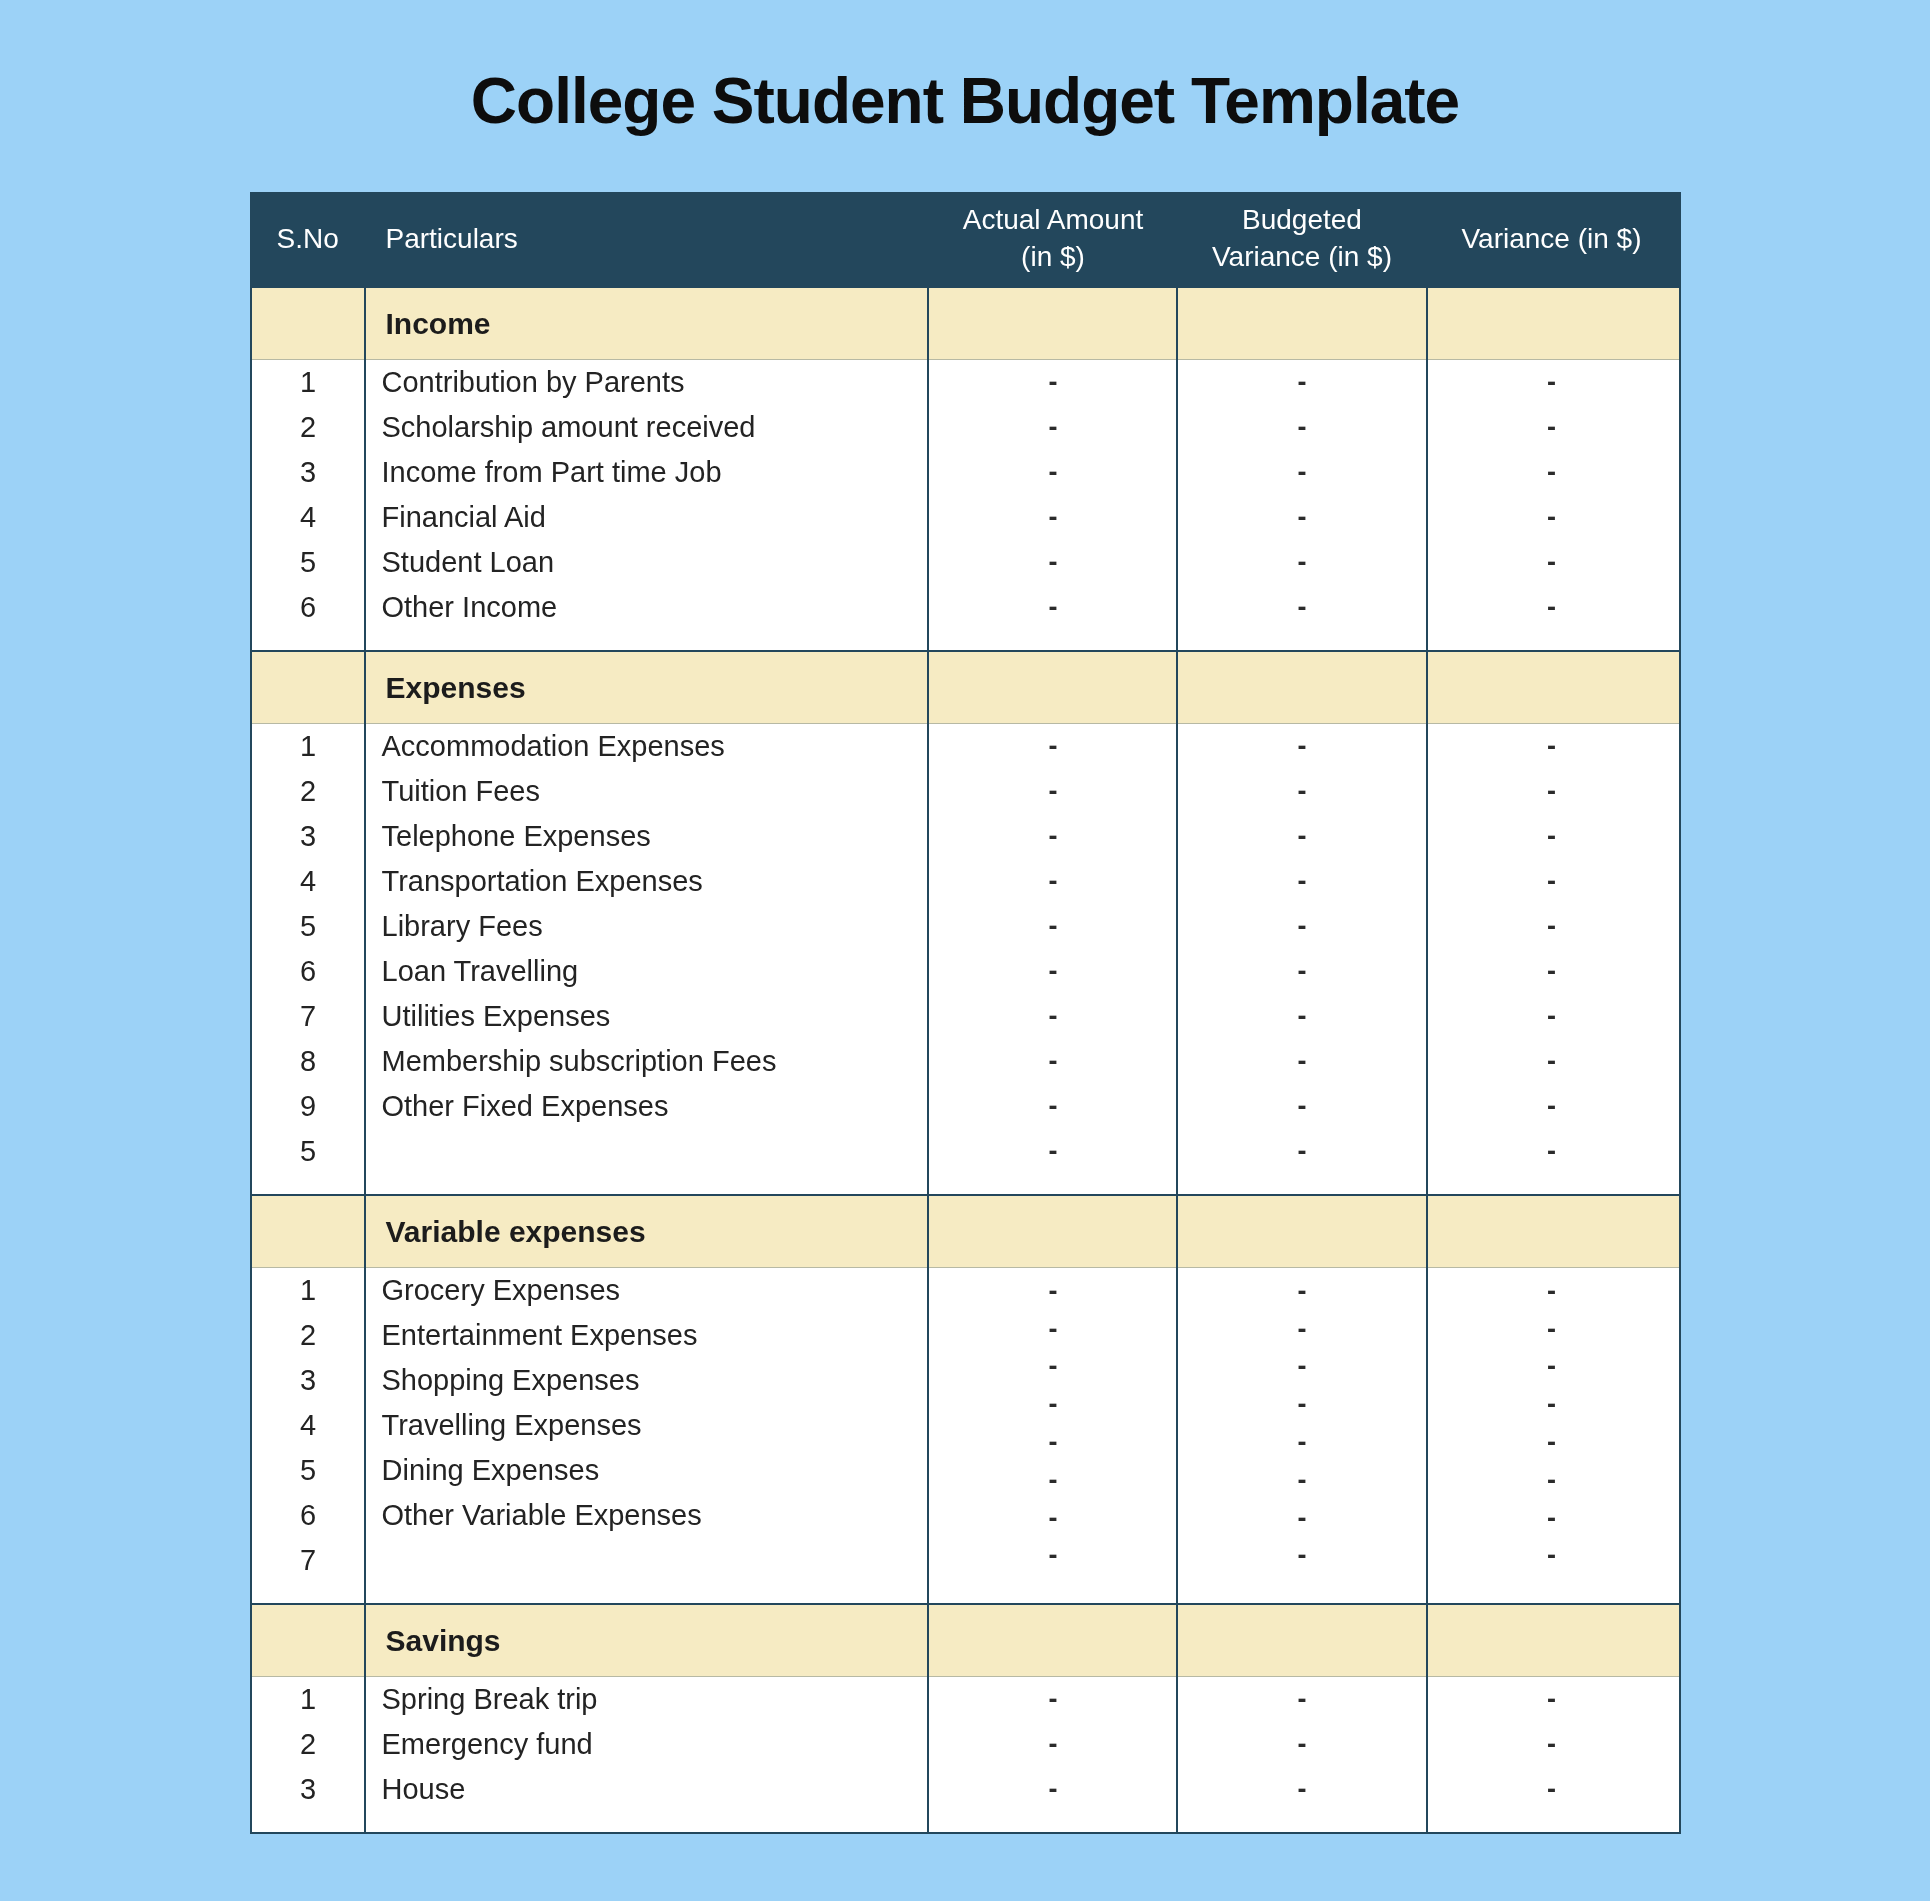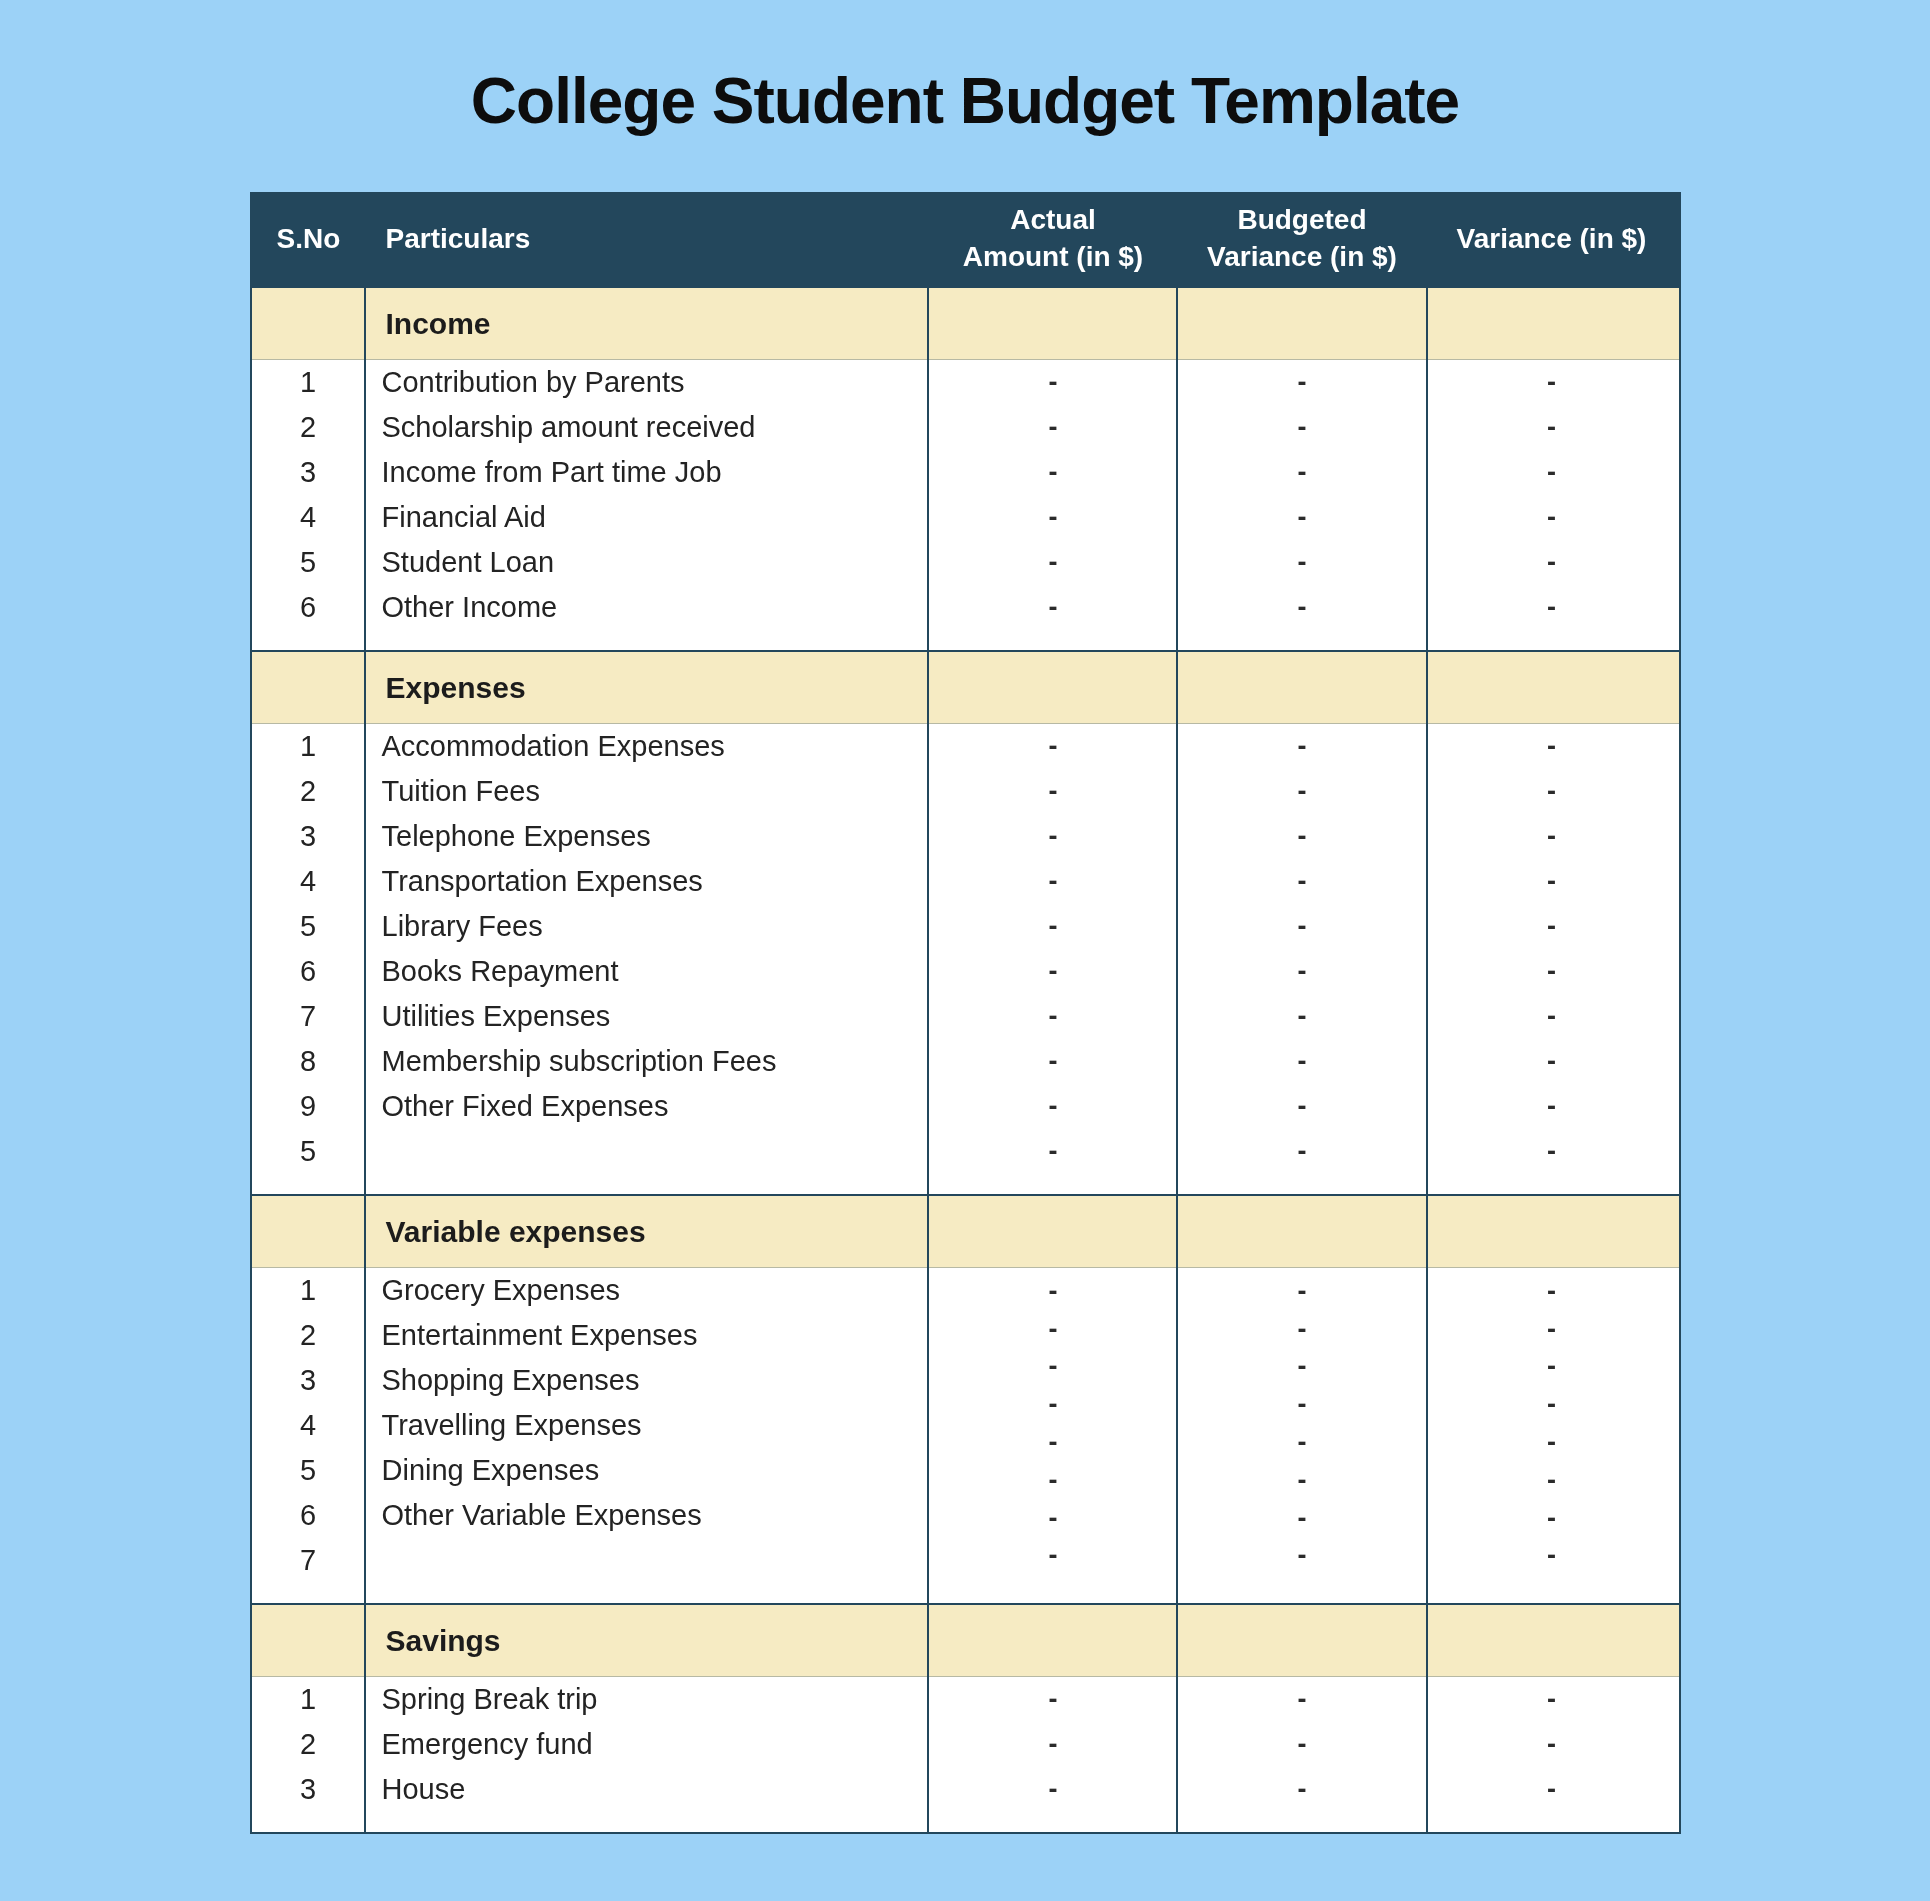--- a/index.html
+++ b/index.html
@@ -47,7 +47,7 @@
     color:var(--header-text);
     height:94px;
     font-size:28px;
-    font-weight:700;
+    font-weight:400;
   }
   .th{display:flex;align-items:center;}
   .th.c1{padding-left:25px;}

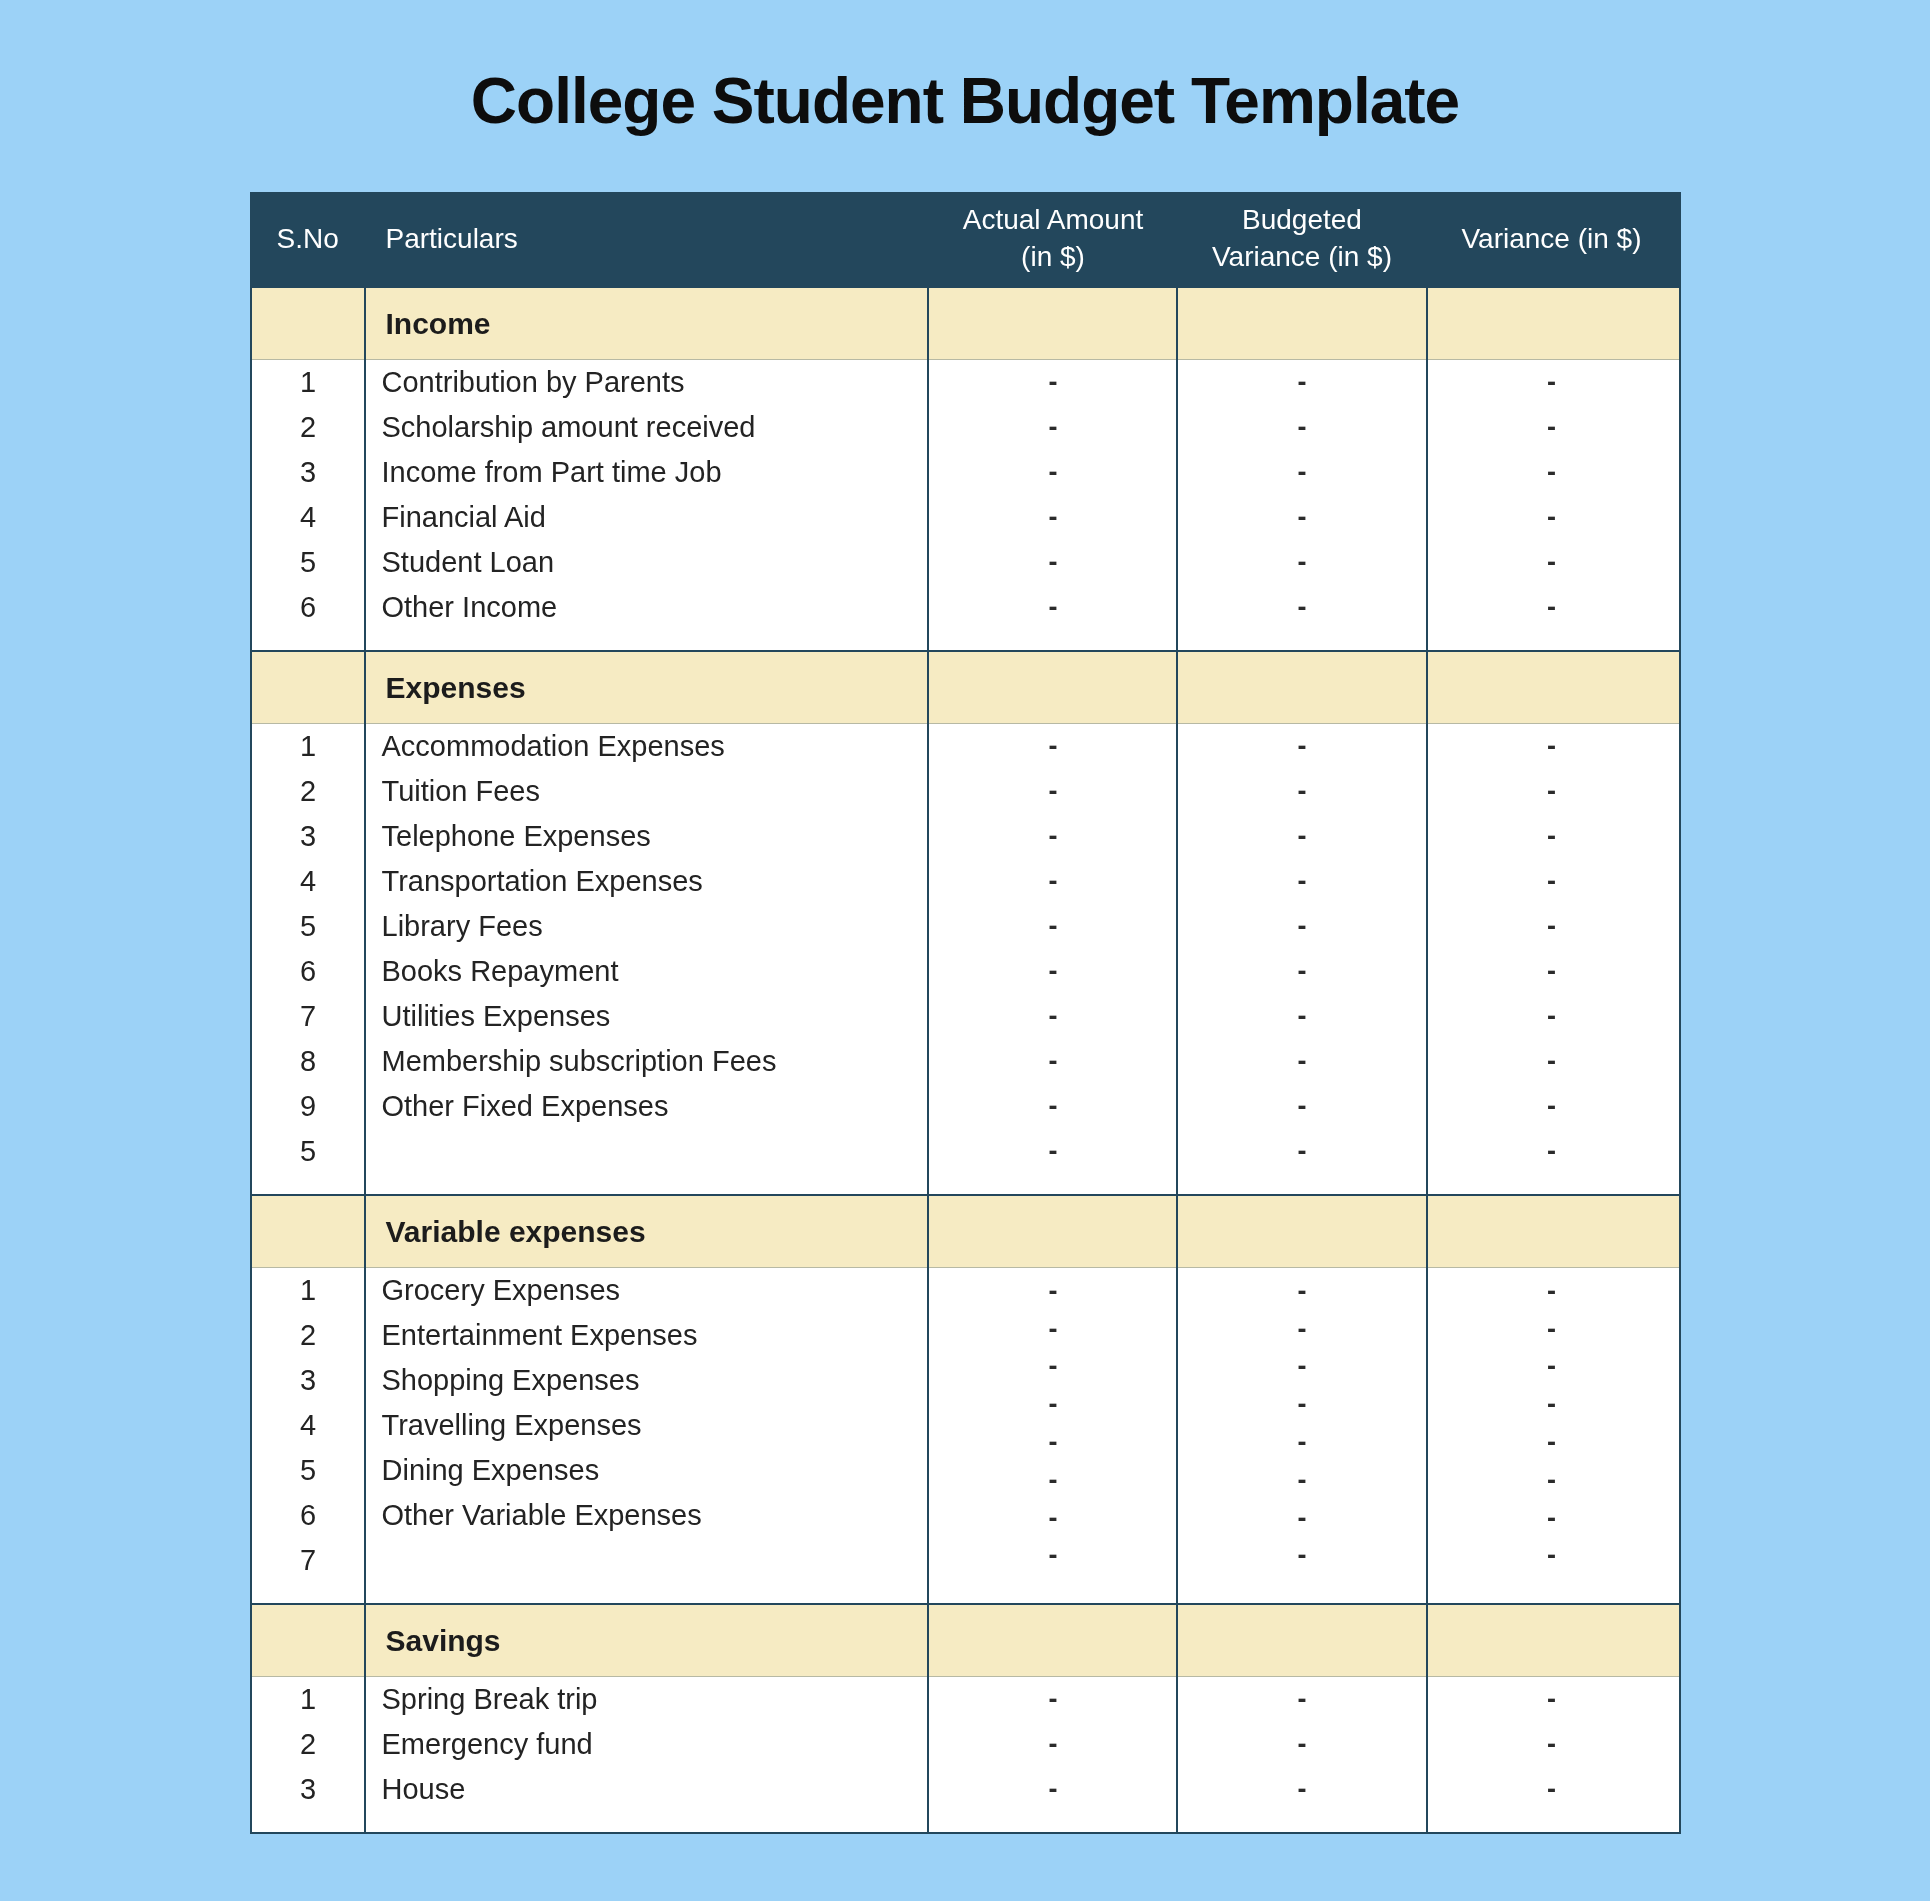--- a/index.html
+++ b/index.html
@@ -182,7 +182,7 @@
               <div class="cell">Telephone Expenses</div>
               <div class="cell">Transportation Expenses</div>
               <div class="cell">Library Fees</div>
-              <div class="cell">Books Repayment</div>
+              <div class="cell">Loan Travelling</div>
               <div class="cell">Utilities Expenses</div>
               <div class="cell">Membership subscription Fees</div>
               <div class="cell">Other Fixed Expenses</div>

